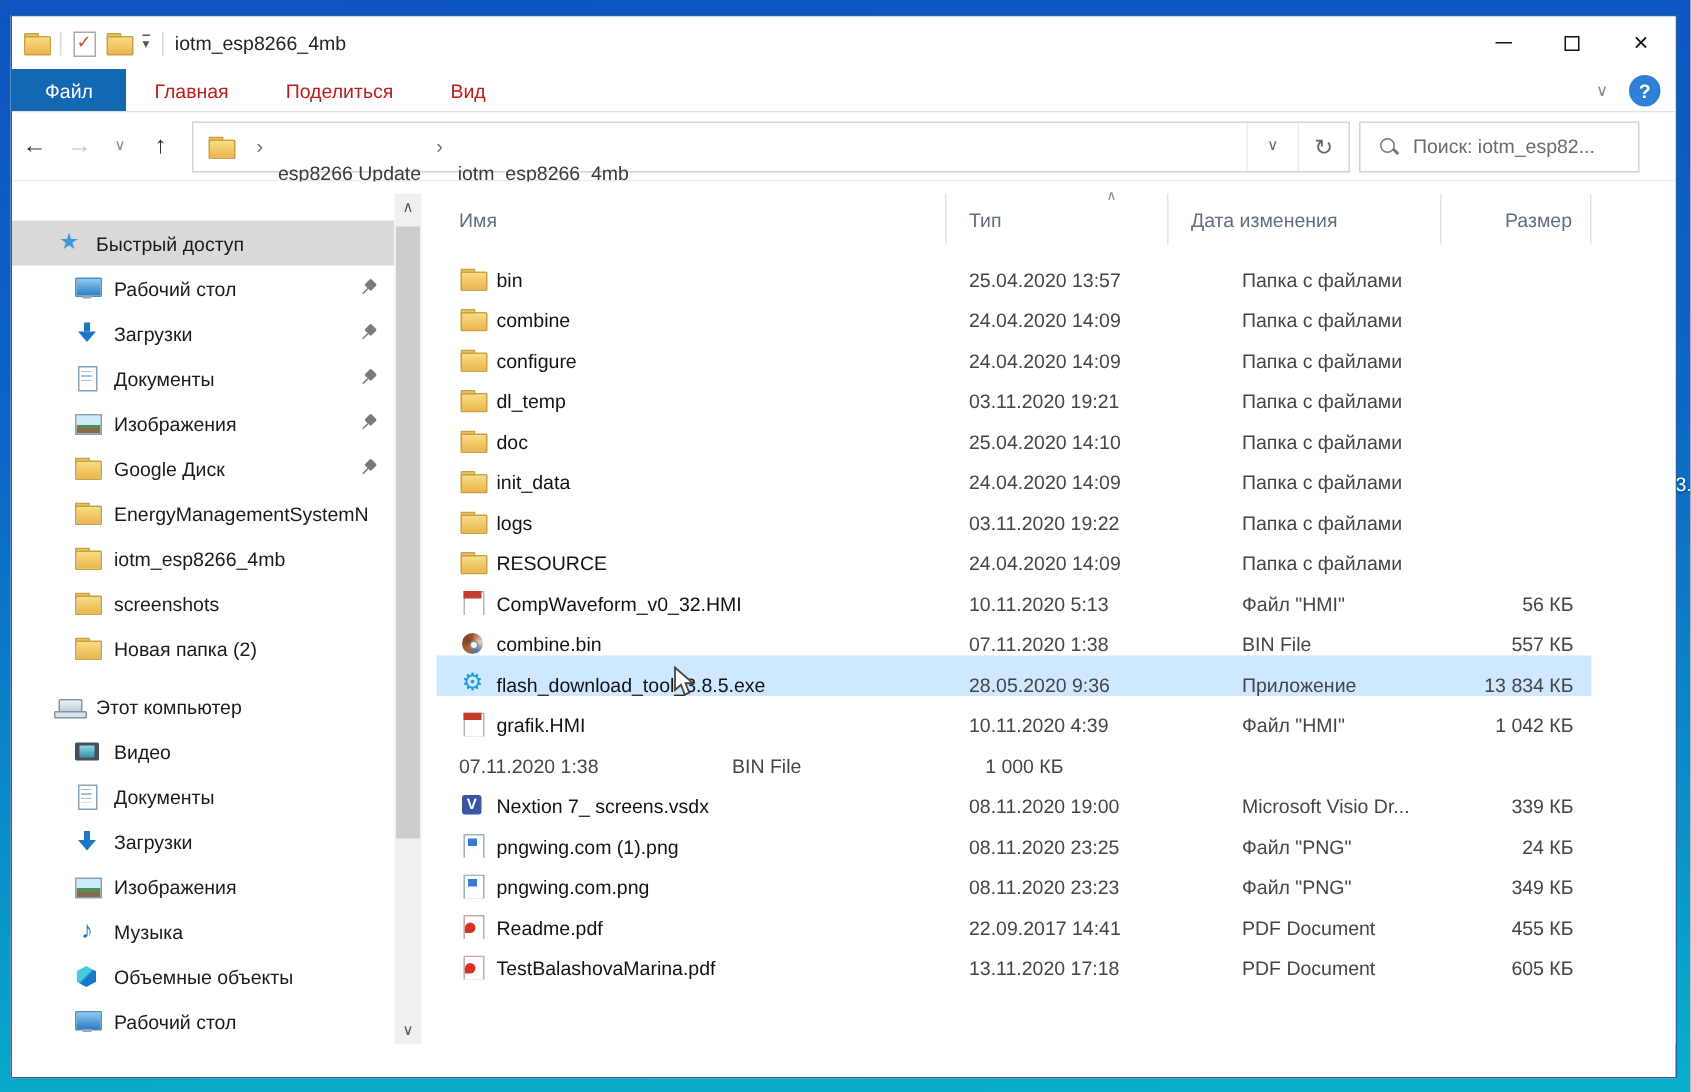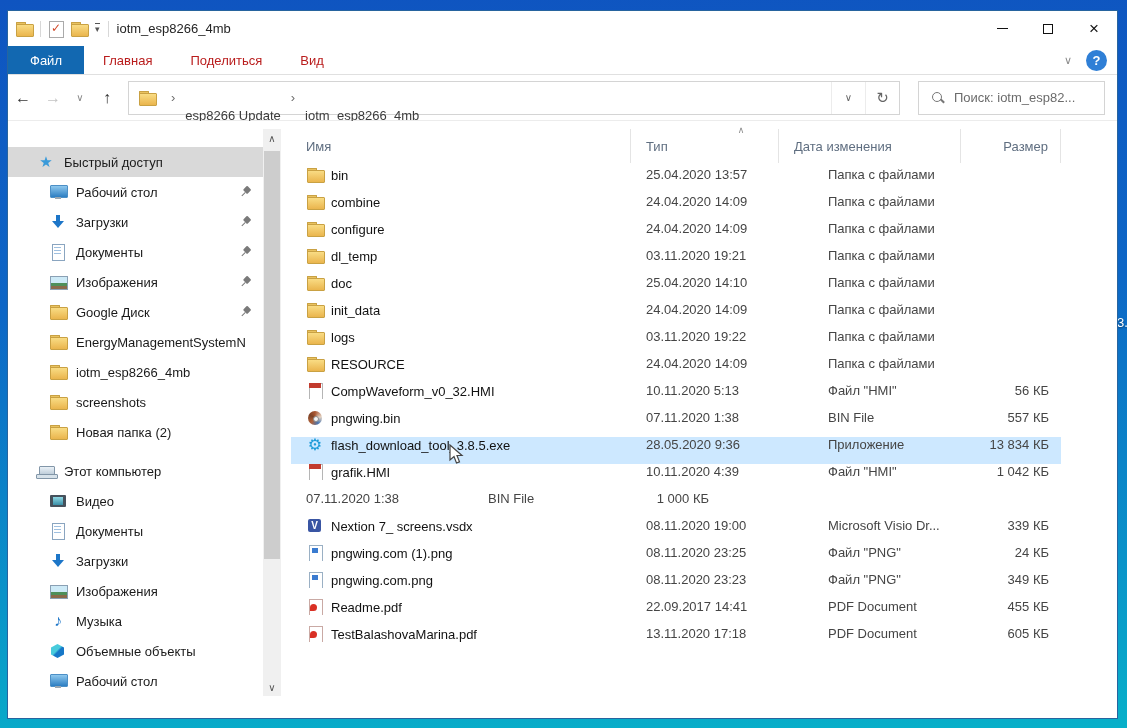--- a/index.html
+++ b/index.html
@@ -41,7 +41,7 @@
   .addr-dd, .addr-refresh { width:34px; height:100%; display:flex; align-items:center; justify-content:center; color:#666; border-left:1px solid #ececec; }
   .addr-dd { font-size:10px; }
   .addr-refresh { font-size:15px; }
-  .search-box { margin-left:18px; width:187px; height:34px; border:1px solid #d4d4d4; display:flex; align-items:center; background:#fff; }
+  .search-box { margin-left:6px; width:187px; height:34px; border:1px solid #d4d4d4; display:flex; align-items:center; background:#fff; }
   .search-box input { border:none; outline:none; width:140px; font:inherit; color:#555; background:transparent; }
   .search-box input::placeholder { color:#6b6b6b; opacity:1; }
   .ic-search { position:relative; width:14px; height:14px; margin:0 9px 0 12px; flex:none; }

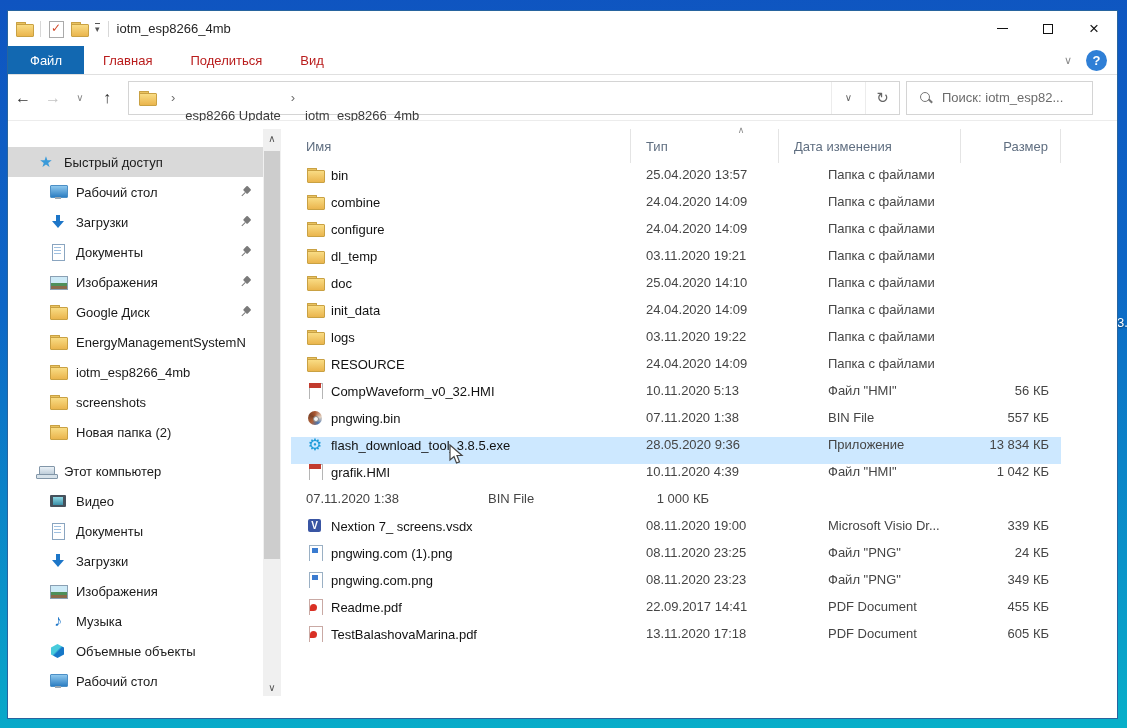--- a/index.html
+++ b/index.html
@@ -76,7 +76,7 @@
   .hc.c-size { width:100px; justify-content:flex-end; padding-right:12px; }
   .sort-ind { position:absolute; left:444px; top:-4px; width:12px; text-align:center; font-size:9px; color:#8a8a8a; }
   .frows { position:absolute; left:0; top:38px; width:770px; }
-  .frow { display:flex; height:27px; align-items:flex-start; }
+  .frow { display:flex; height:27px; align-items:flex-end; }
   .frow.selected { background:#cde8ff; }
   .cell { overflow:hidden; white-space:nowrap; }
   .cell.name { width:340px; display:flex; align-items:center; gap:8px; padding-left:16px; color:#121212; }

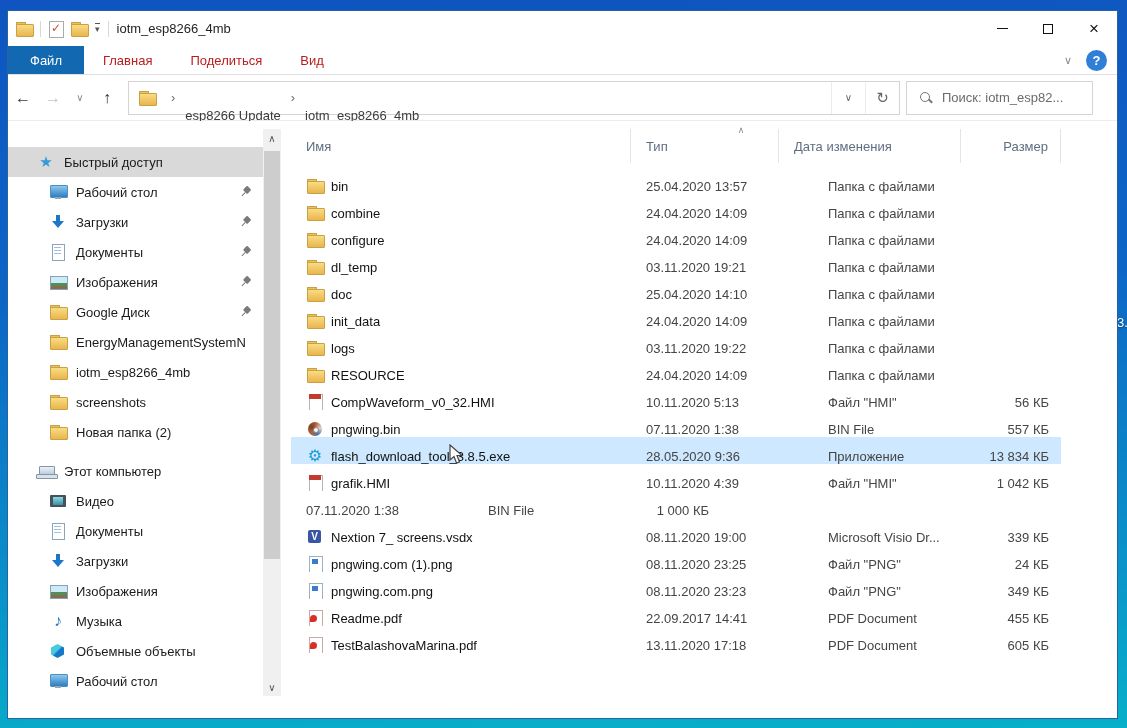--- a/index.html
+++ b/index.html
@@ -393,7 +393,7 @@
             <div class="frow">
     <span class="cell name">
                 <span class="ic ic-borrow ic-disc"></span>
-                <span class="fname">pngwing.bin</span>
+                <span class="fname">combine.bin</span>
               </span>
     <span class="cell date">07.11.2020 1:38</span>
     <span class="cell type">BIN File</span>

